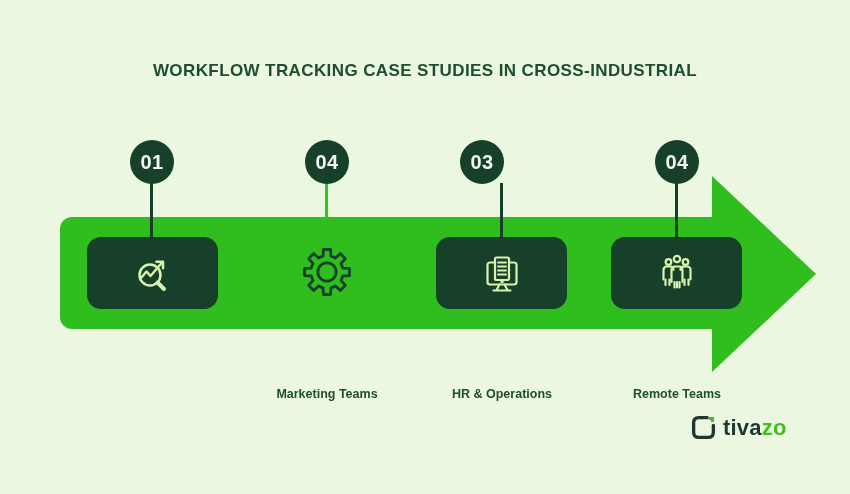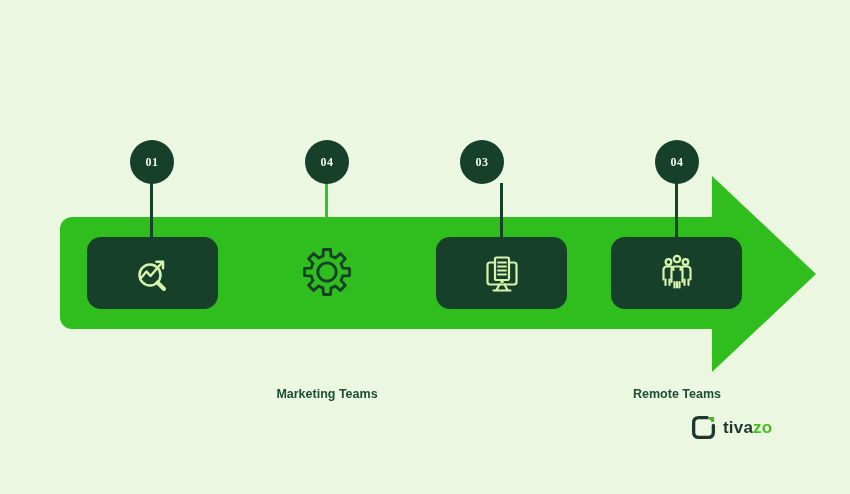--- a/index.html
+++ b/index.html
@@ -51,6 +51,7 @@
 
 <div class="canvas">
 
+  <div class="title">WORKFLOW TRACKING CASE STUDIES IN CROSS-INDUSTRIAL</div>
 
   <div class="arrow-body"></div>
   <div class="arrow-head"></div>

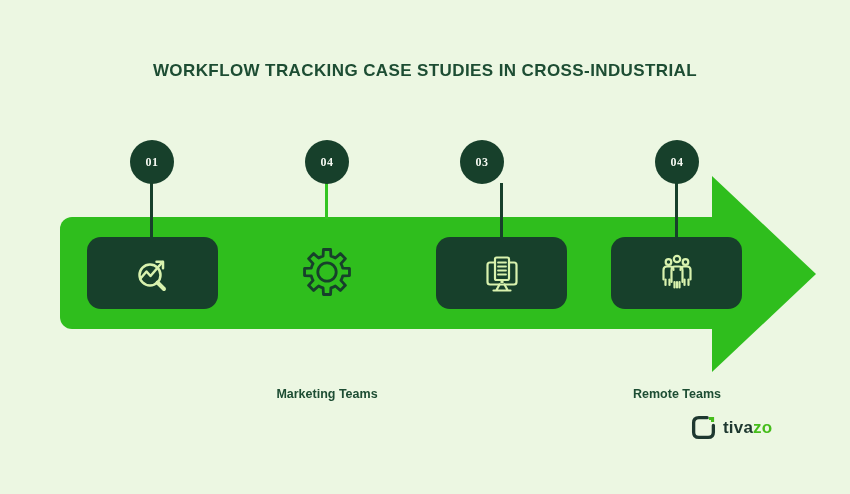--- a/index.html
+++ b/index.html
@@ -19,7 +19,7 @@
   
   .badge{position:absolute;top:140px;width:44px;height:44px;border-radius:50%;
          background:#17402b;color:#f4f8f1;display:flex;align-items:center;justify-content:center;
-         font-size:12px;font-weight:700;z-index:4;letter-spacing:.5px;font-family:Liberation Serif, serif;}
+         font-size:20px;font-weight:700;z-index:4;letter-spacing:.5px;}
   .b1{left:130px}.b2{left:305px}.b3{left:460px}.b4{left:655px}
 
   

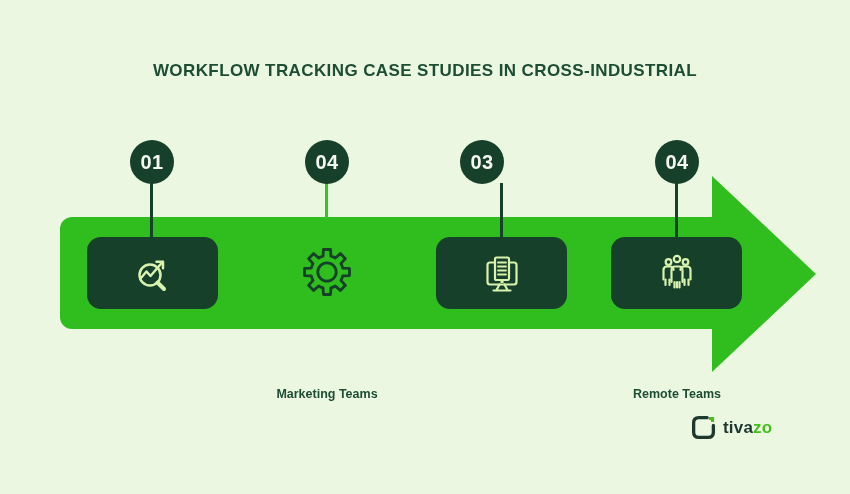--- a/index.html
+++ b/index.html
@@ -130,6 +130,7 @@
   </div>
 
   <div class="label l2">Marketing Teams</div>
+  <div class="label l3">HR &amp; Operations</div>
   <div class="label l4">Remote Teams</div>
 
   <div class="logo">

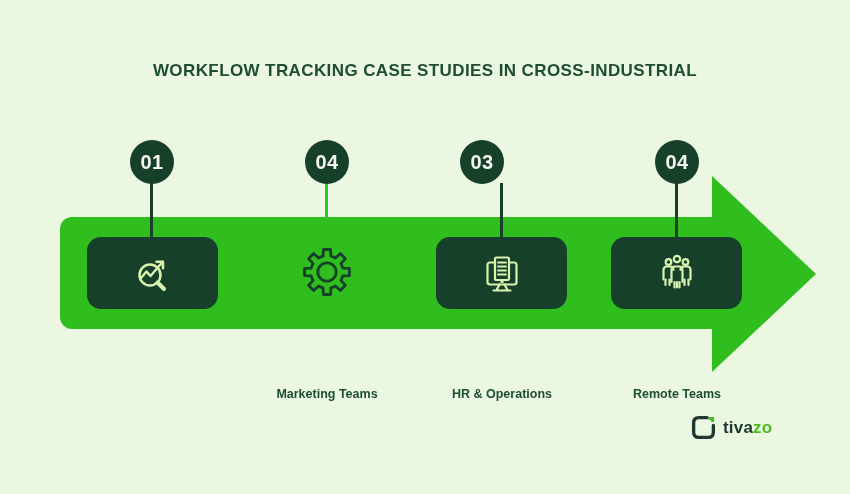--- a/index.html
+++ b/index.html
@@ -42,7 +42,7 @@
 
   
   .logo{position:absolute;left:690px;top:414px;display:flex;align-items:center;gap:6px;}
-  .logo-text{font-size:17px;font-weight:700;letter-spacing:.2px;}
+  .logo-text{font-size:22px;font-weight:700;letter-spacing:.2px;}
   .logo-text .dark{color:#1e3830;}
   .logo-text .green{color:#45bd1b;}
 </style>

